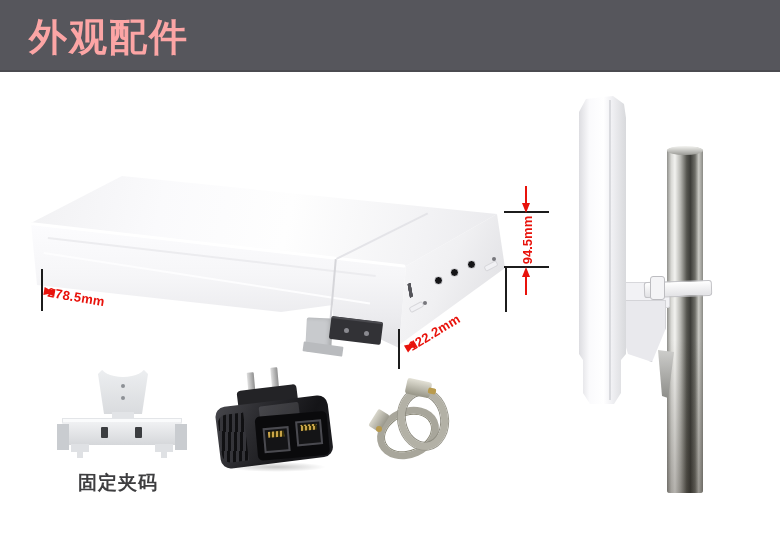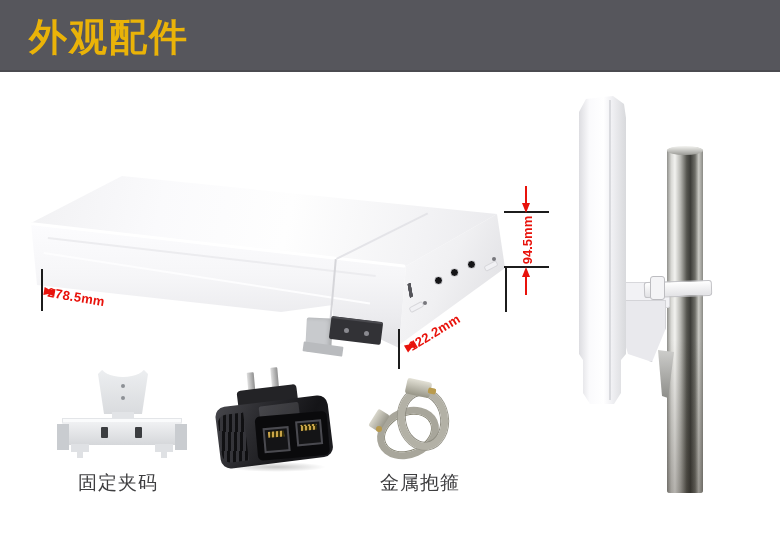--- a/index.html
+++ b/index.html
@@ -15,7 +15,7 @@
   
   .hdr{left:0;top:0;width:780px;height:72px;background:var(--header-bg,#56565c);
        box-shadow:inset 0 -2px 0 rgba(0,0,0,.12);}
-  .hdr-title{left:29px;top:12px;font-size:38px;font-weight:bold;color:#eab308;letter-spacing:2px;}
+  .hdr-title{left:29px;top:12px;font-size:38px;font-weight:bold;color:#fca5a5;letter-spacing:2px;}
 
   
   .face-top{left:31px;top:176px;width:466px;height:90px;

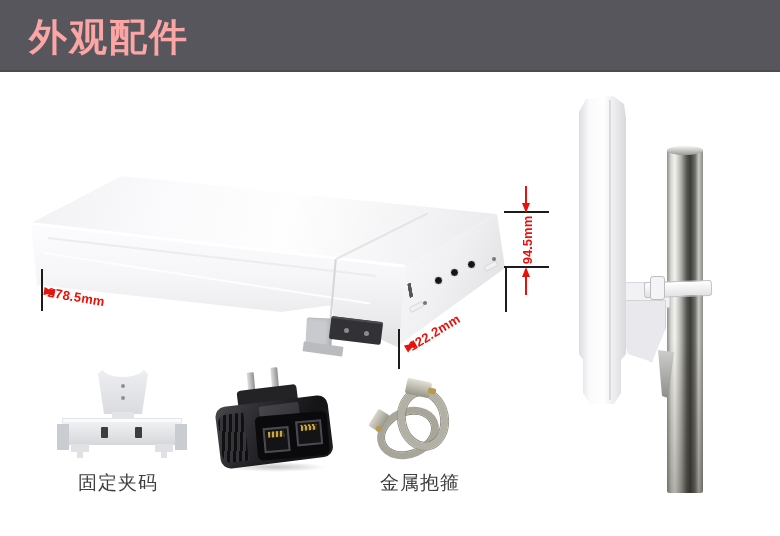--- a/index.html
+++ b/index.html
@@ -162,7 +162,7 @@
   .cscrew1{left:54px;top:8px;width:8px;height:6px;border-radius:2px;background:#b99b4e;transform:rotate(12deg);}
   .cscrew2{left:2px;top:46px;width:6px;height:6px;border-radius:50%;background:#b99b4e;}
 
-  .acc-label{top:470px;font-size:19px;color:var(--label-text,#3e3e40);text-align:center;letter-spacing:1px;}
+  .acc-label{top:470px;font-size:19px;color:var(--label-text,#3e3e40);text-align:center;letter-spacing:1px;font-weight:bold;}
   .lab1{left:58px;width:120px;} .lab2{left:202px;width:124px;} .lab3{left:357px;width:126px;}
 </style>
 </head>

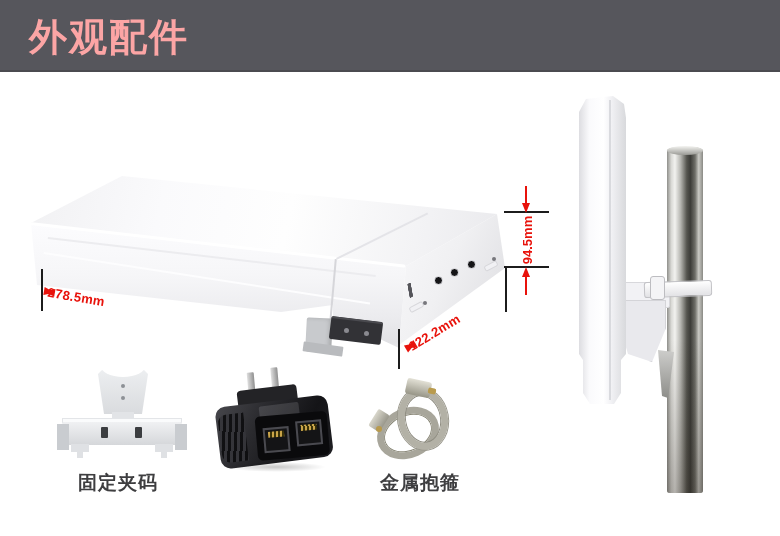--- a/index.html
+++ b/index.html
@@ -295,7 +295,6 @@
   </div>
 
   <div class="acc-label lab1">固定夹码</div>
-  <div class="acc-label lab3">金属抱箍</div>
 
 </div>
 

